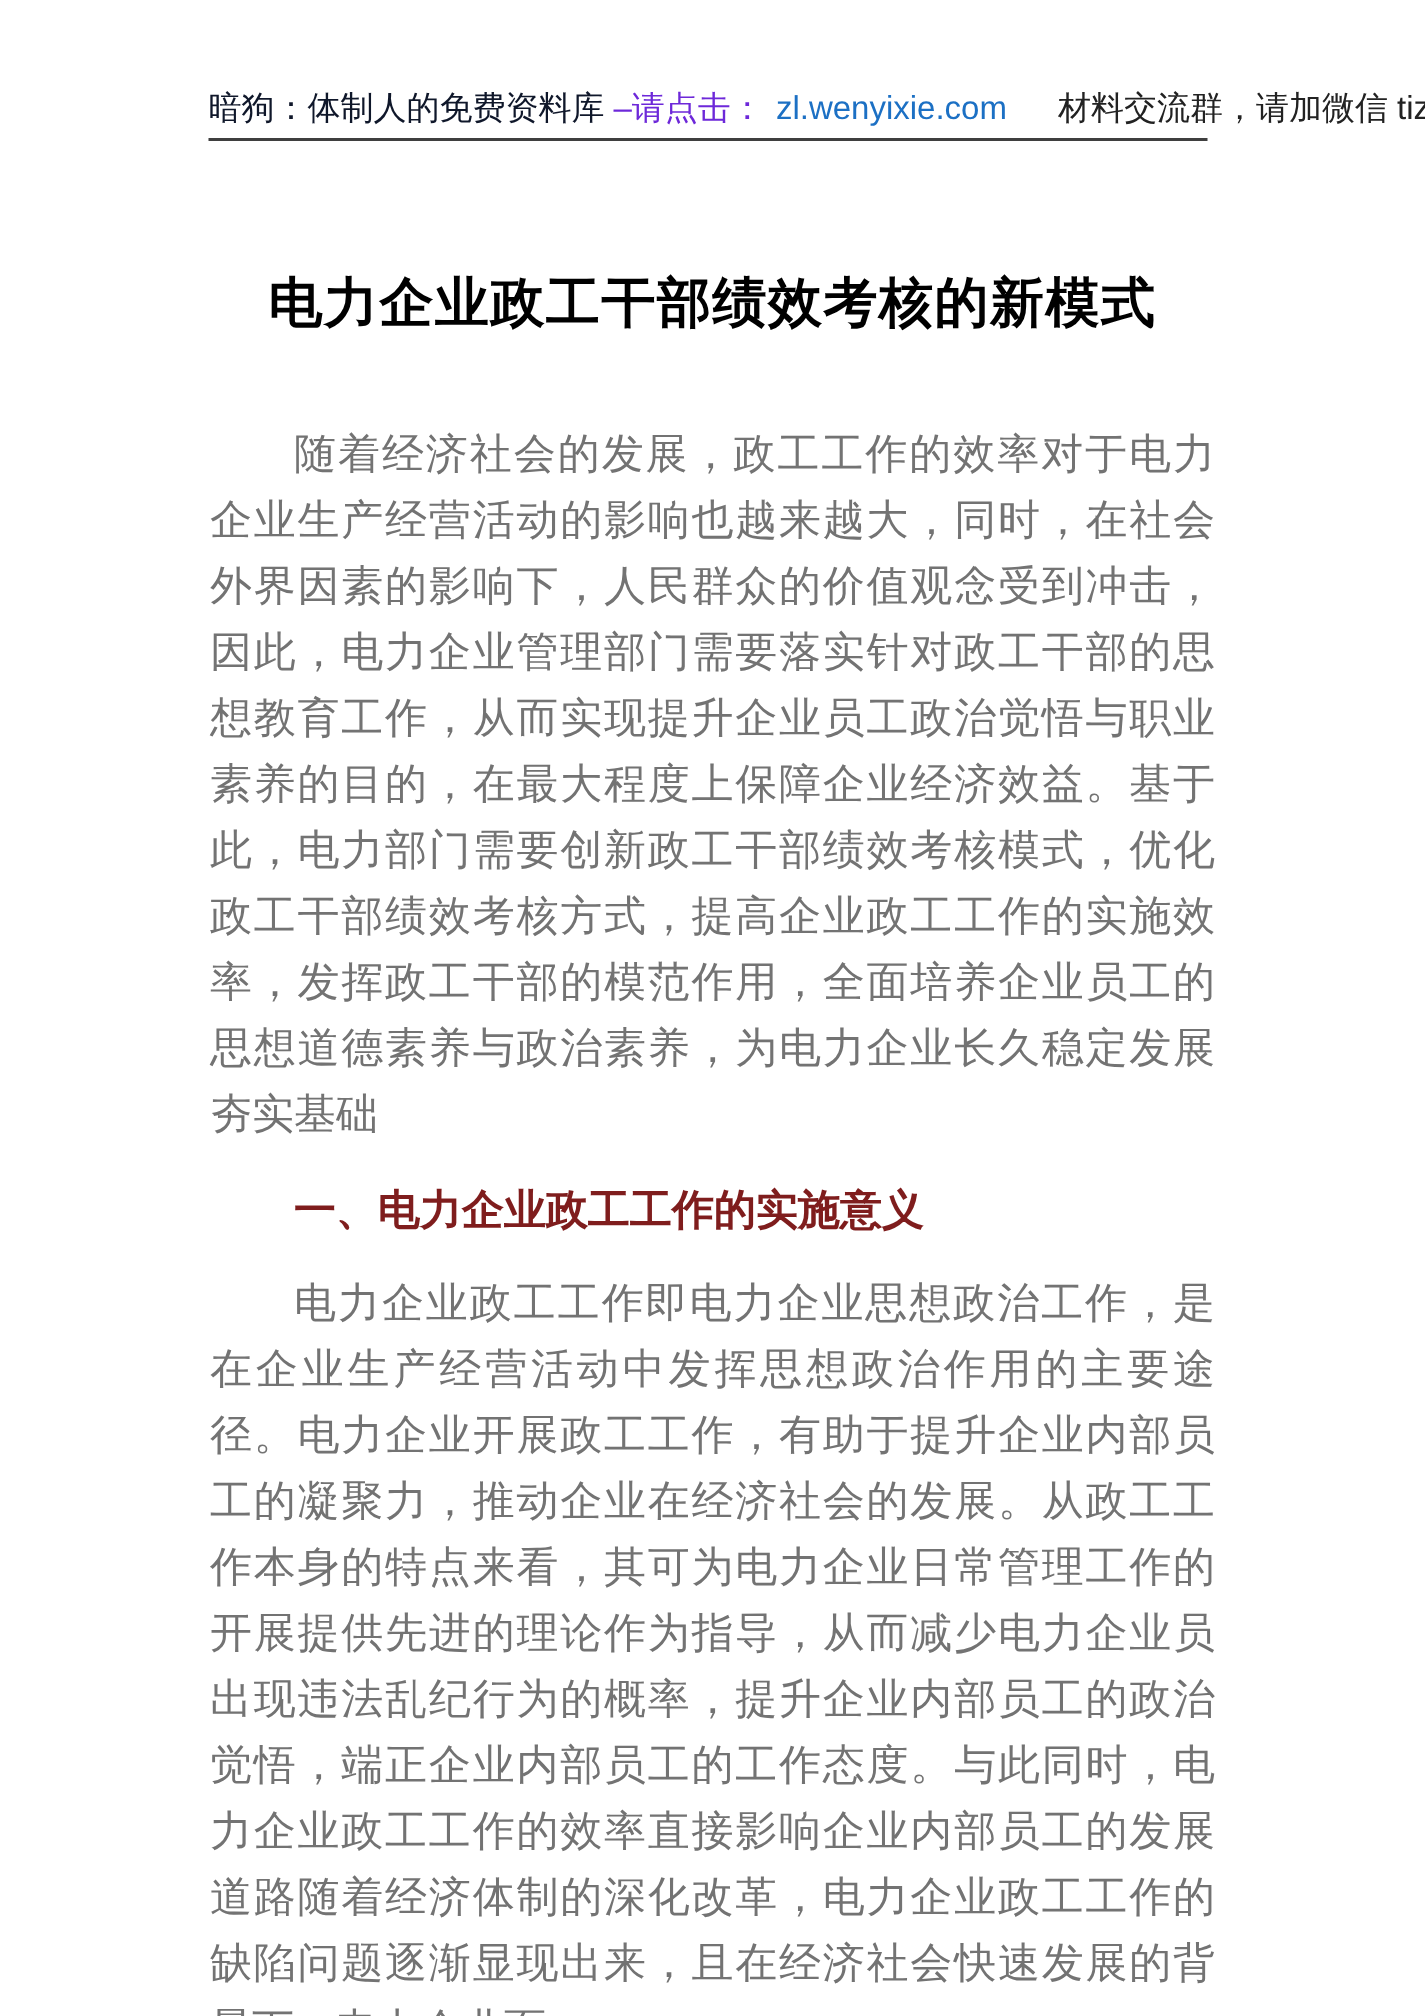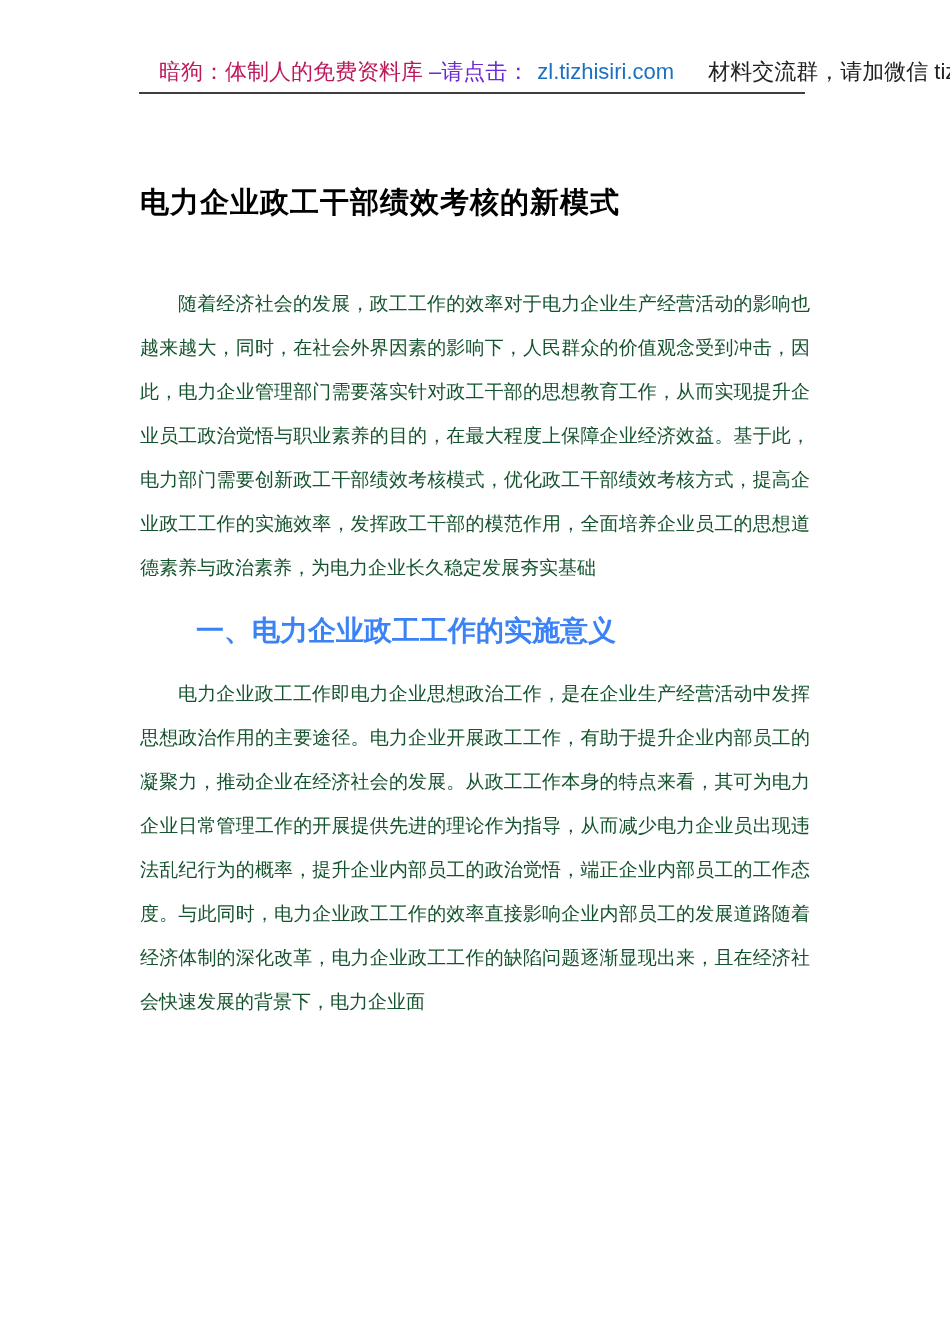--- a/index.html
+++ b/index.html
@@ -28,7 +28,7 @@
     line-height: 28px;
     white-space: nowrap;
   }
-  .promo-brand { color: #be185d; margin-left: 20px; }
+  .promo-brand { color: #0f172a; }
   .promo-prompt { color: #6d28d9; margin-left: 6px; }
   .promo-link { color: #1c70c4; text-decoration: none; margin-left: 8px; cursor: pointer; }
   .promo-group { color: #222222; margin-left: 34px; }

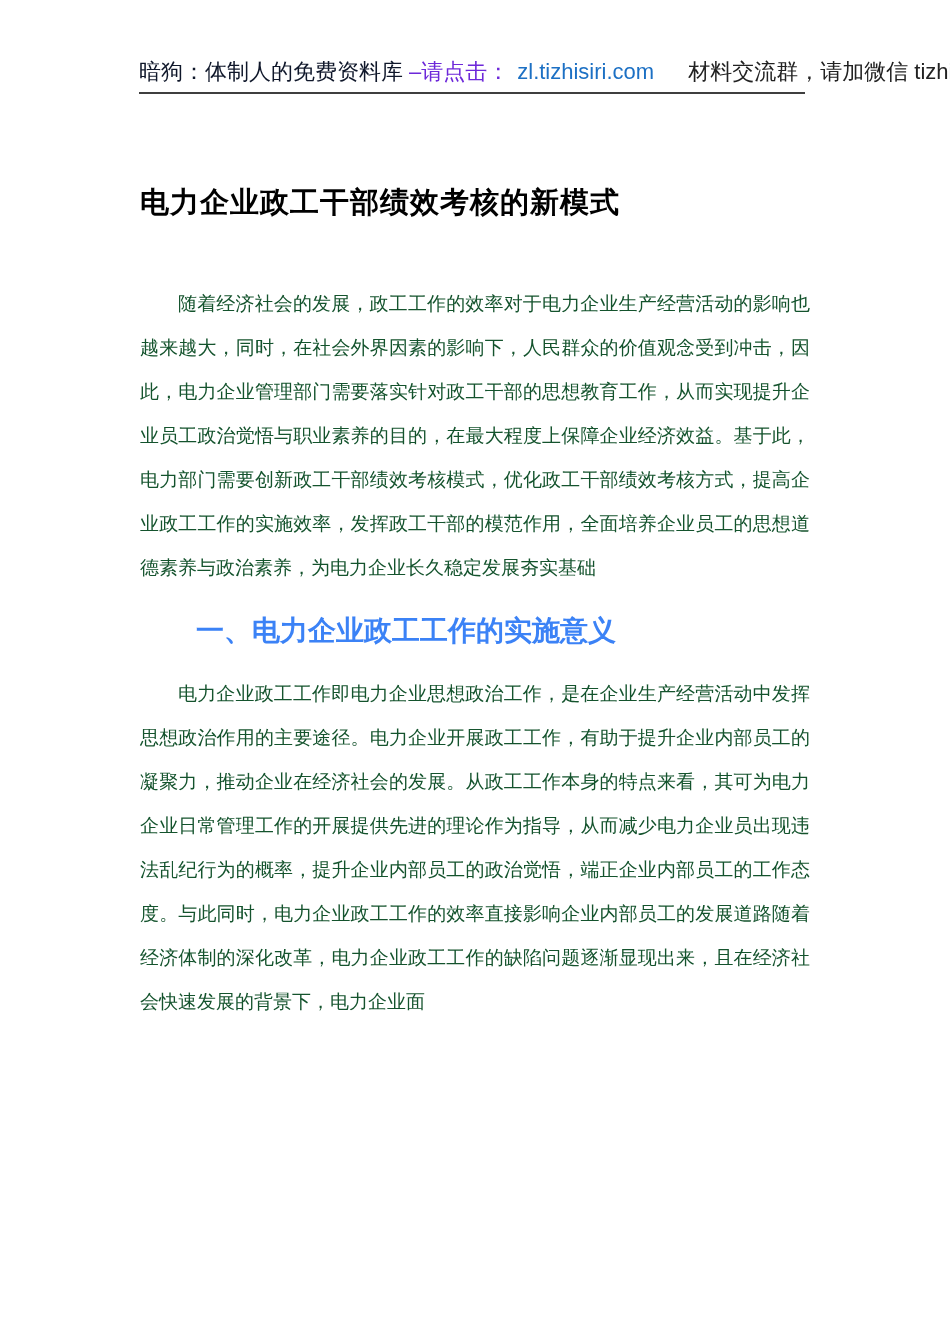--- a/index.html
+++ b/index.html
@@ -84,7 +84,7 @@
 <div class="page">
 
   <div class="promo-header">
-    <span class="promo-brand">暗狗：体制人的免费资料库</span><span class="promo-prompt">–请点击：</span><a class="promo-link">zl.tizhisiri.com</a><span class="promo-group">材料交流群，请加微信 tizhisiri</span>
+    <span class="promo-brand">暗狗：体制人的免费资料库</span><span class="promo-prompt">–请点击：</span><a class="promo-link">zl.wenyixie.com</a><span class="promo-group">材料交流群，请加微信 tizhisiri</span>
   </div>
 
   <h1 class="doc-title">电力企业政工干部绩效考核的新模式</h1>

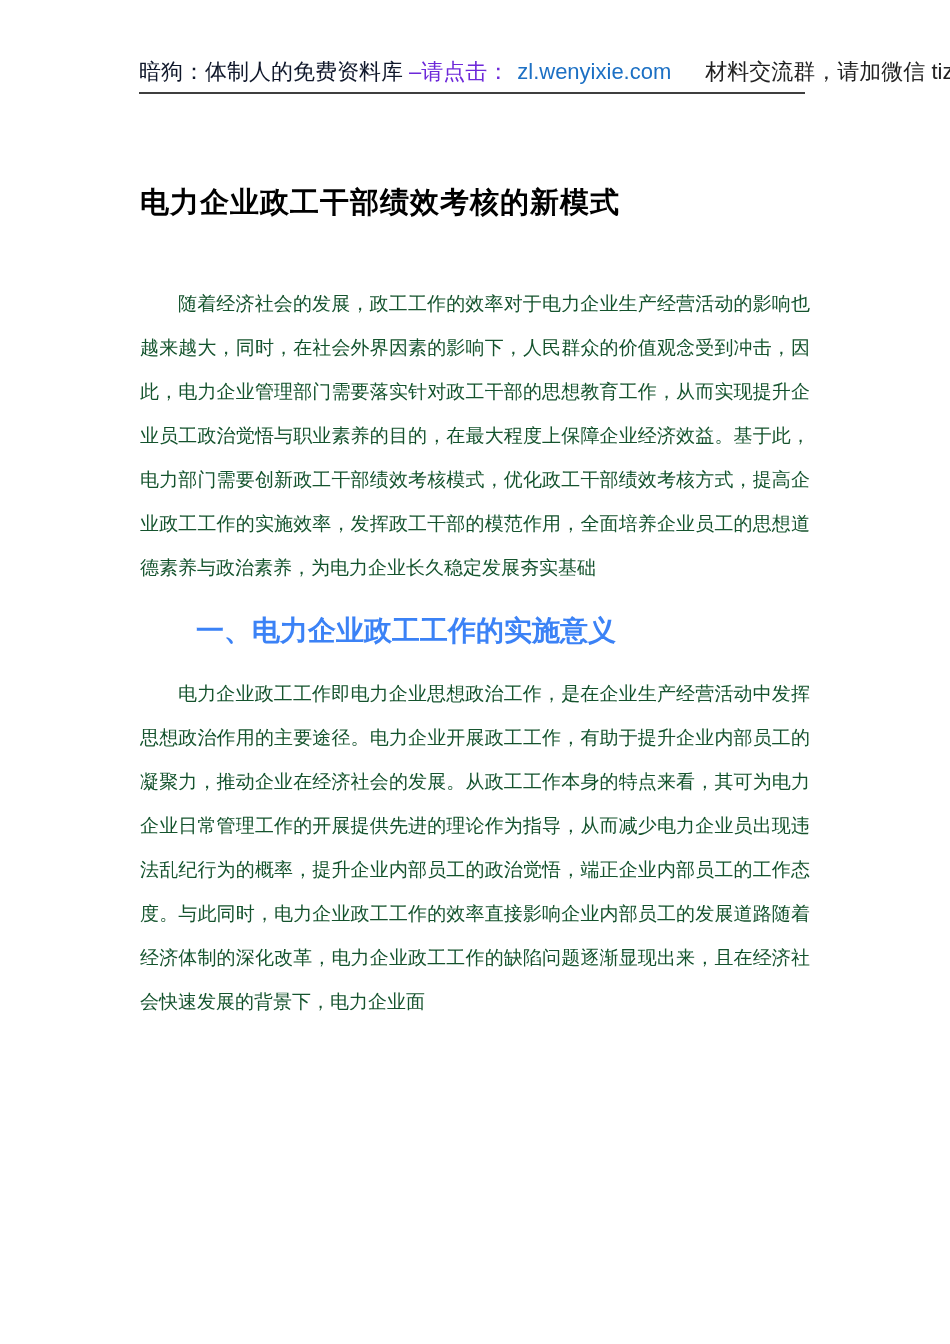--- a/index.html
+++ b/index.html
@@ -36,9 +36,9 @@
   
   .doc-title {
     margin: 80px 140px 52px 140px;
-    text-align: left;
+    text-align: center;
     font-family: "Liberation Serif", "DejaVu Serif", serif;
-    font-size: 29px;
+    font-size: 36px;
     font-weight: bold;
     line-height: 56px;
     letter-spacing: 1px;

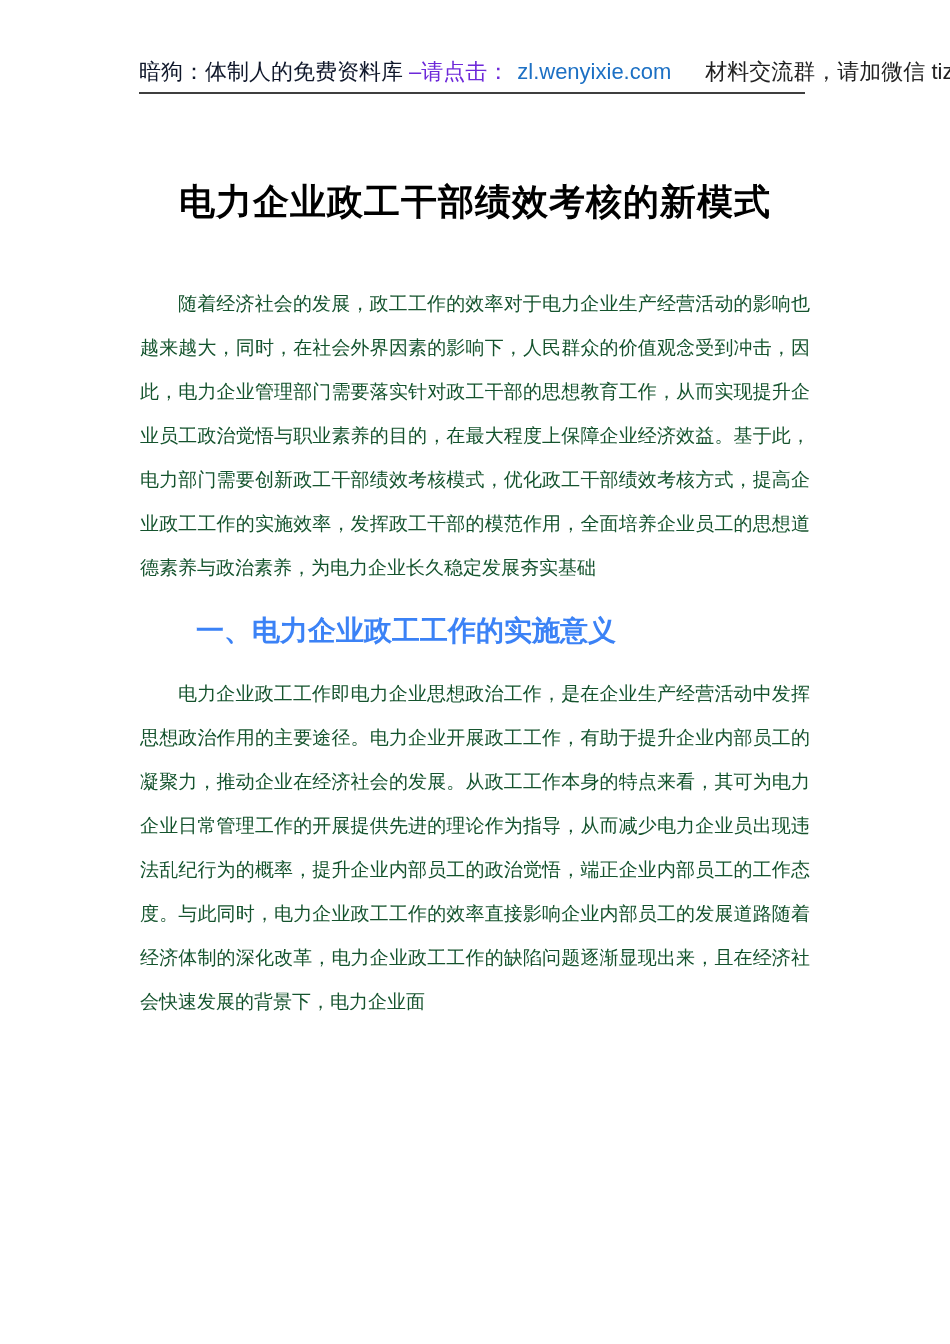--- a/index.html
+++ b/index.html
@@ -48,11 +48,11 @@
   
   .body-para {
     margin: 17px 140px;
-    font-size: 19px;
+    font-size: 28px;
     line-height: 44px;
     text-align: justify;
     text-indent: 2em;
-    color: #14532d;
+    color: #737373;
     font-family: "Liberation Serif", "DejaVu Serif", serif;
   }
 

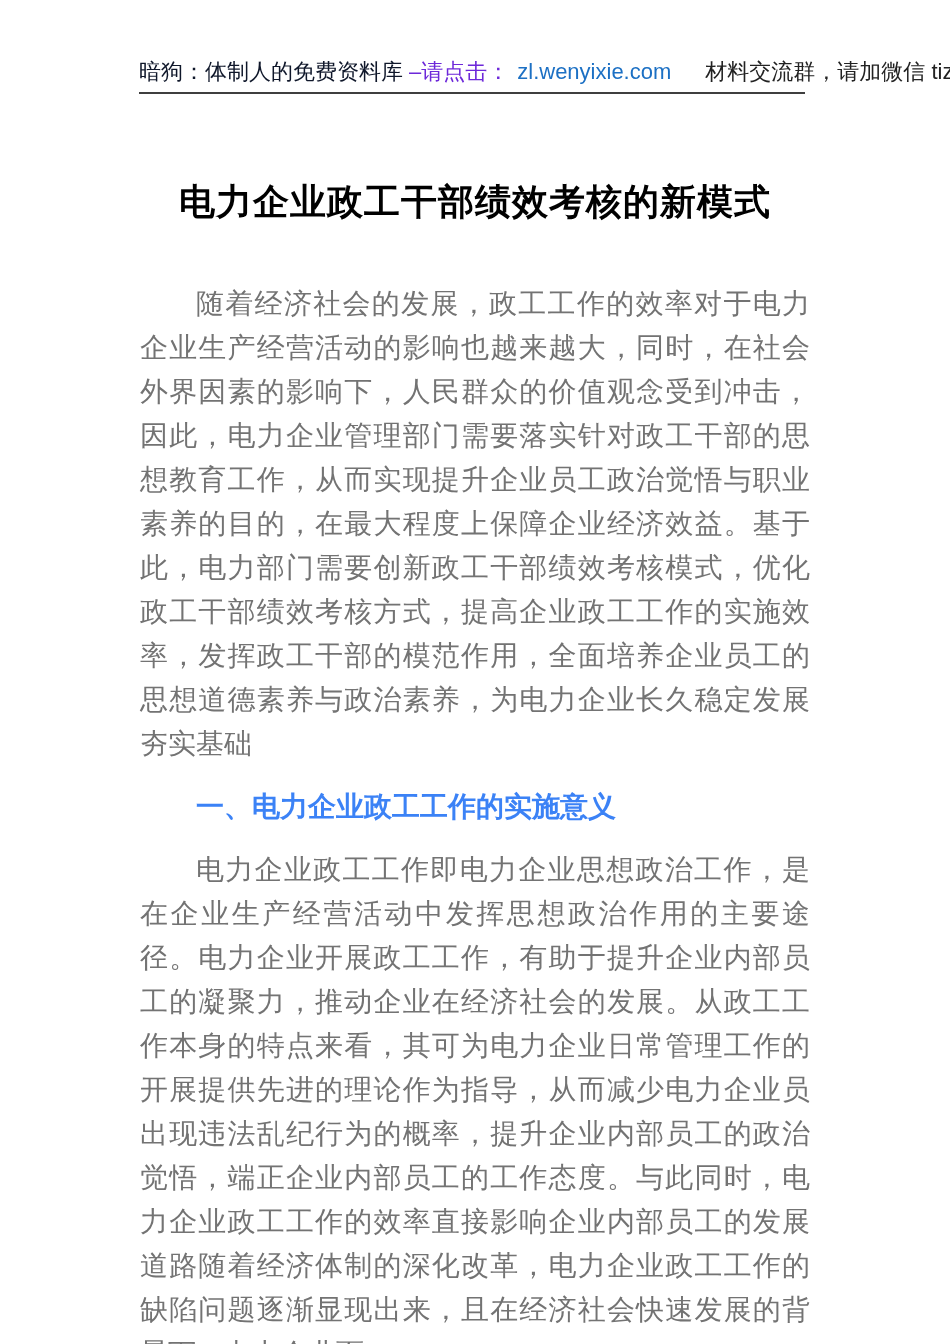--- a/index.html
+++ b/index.html
@@ -64,7 +64,7 @@
     font-weight: bold;
     line-height: 48px;
     text-indent: 2em;
-    color: #3b82f6;
+    color: #7f1d1d;
   }
 
   

